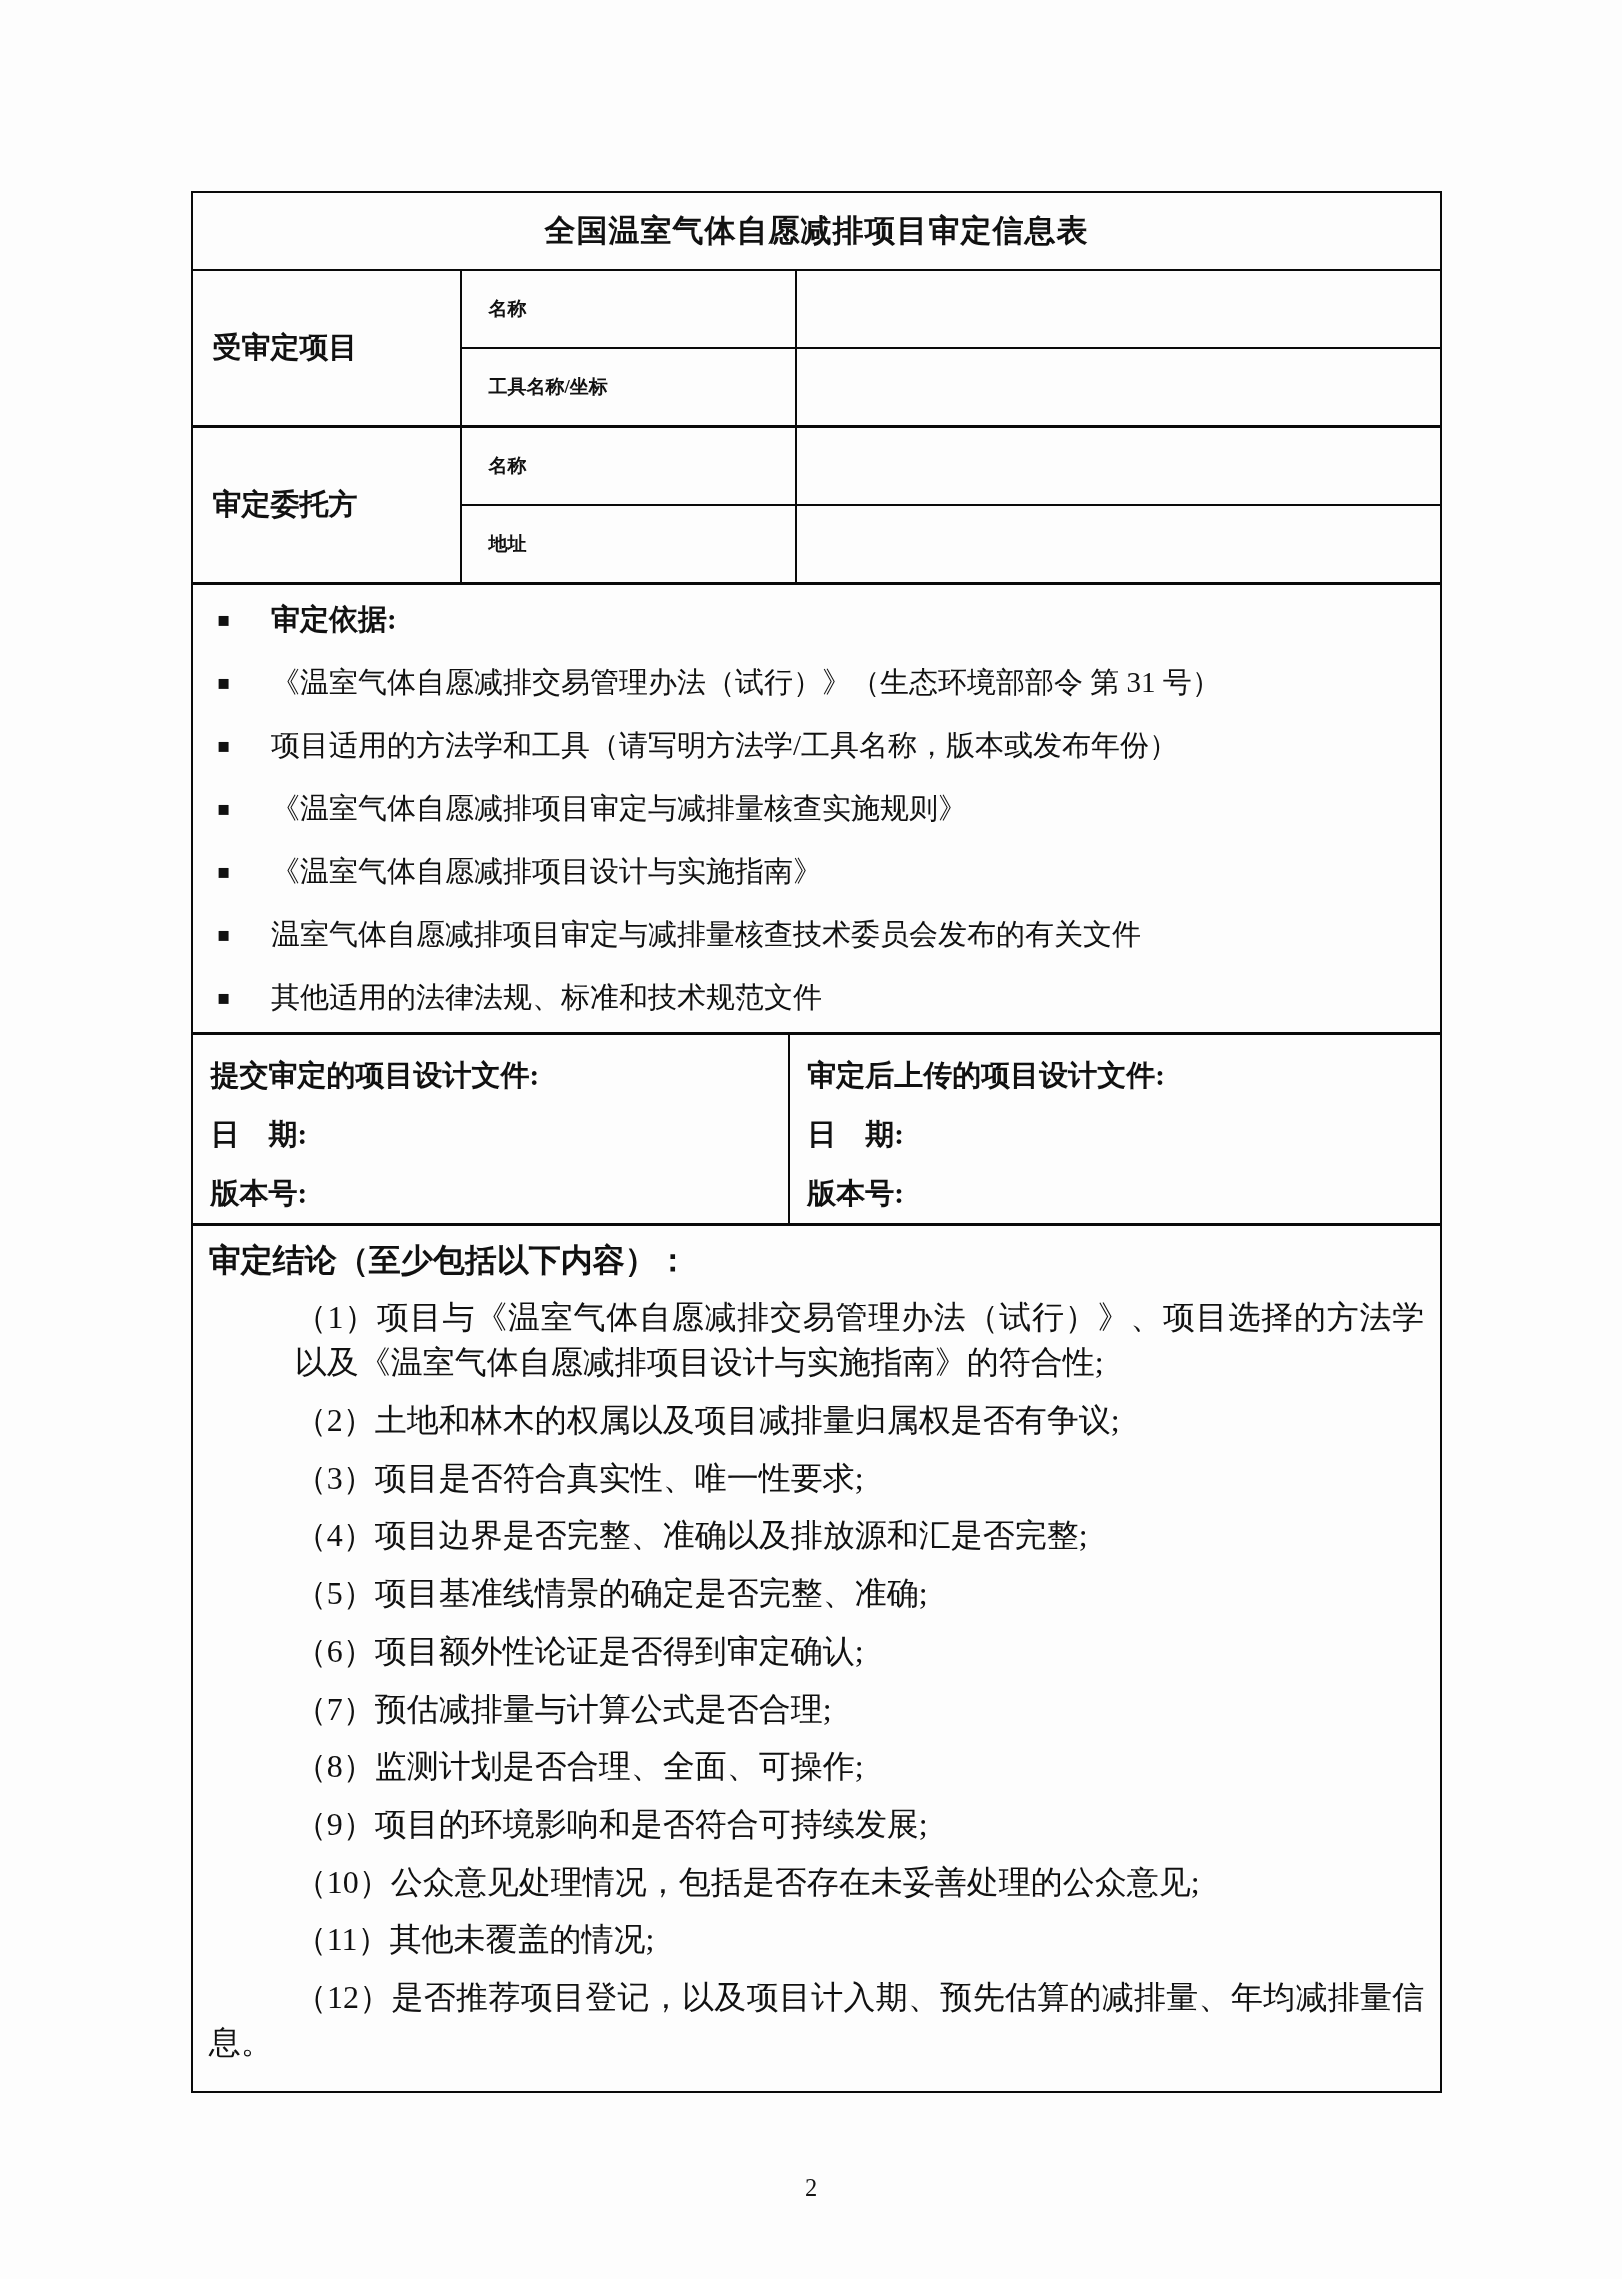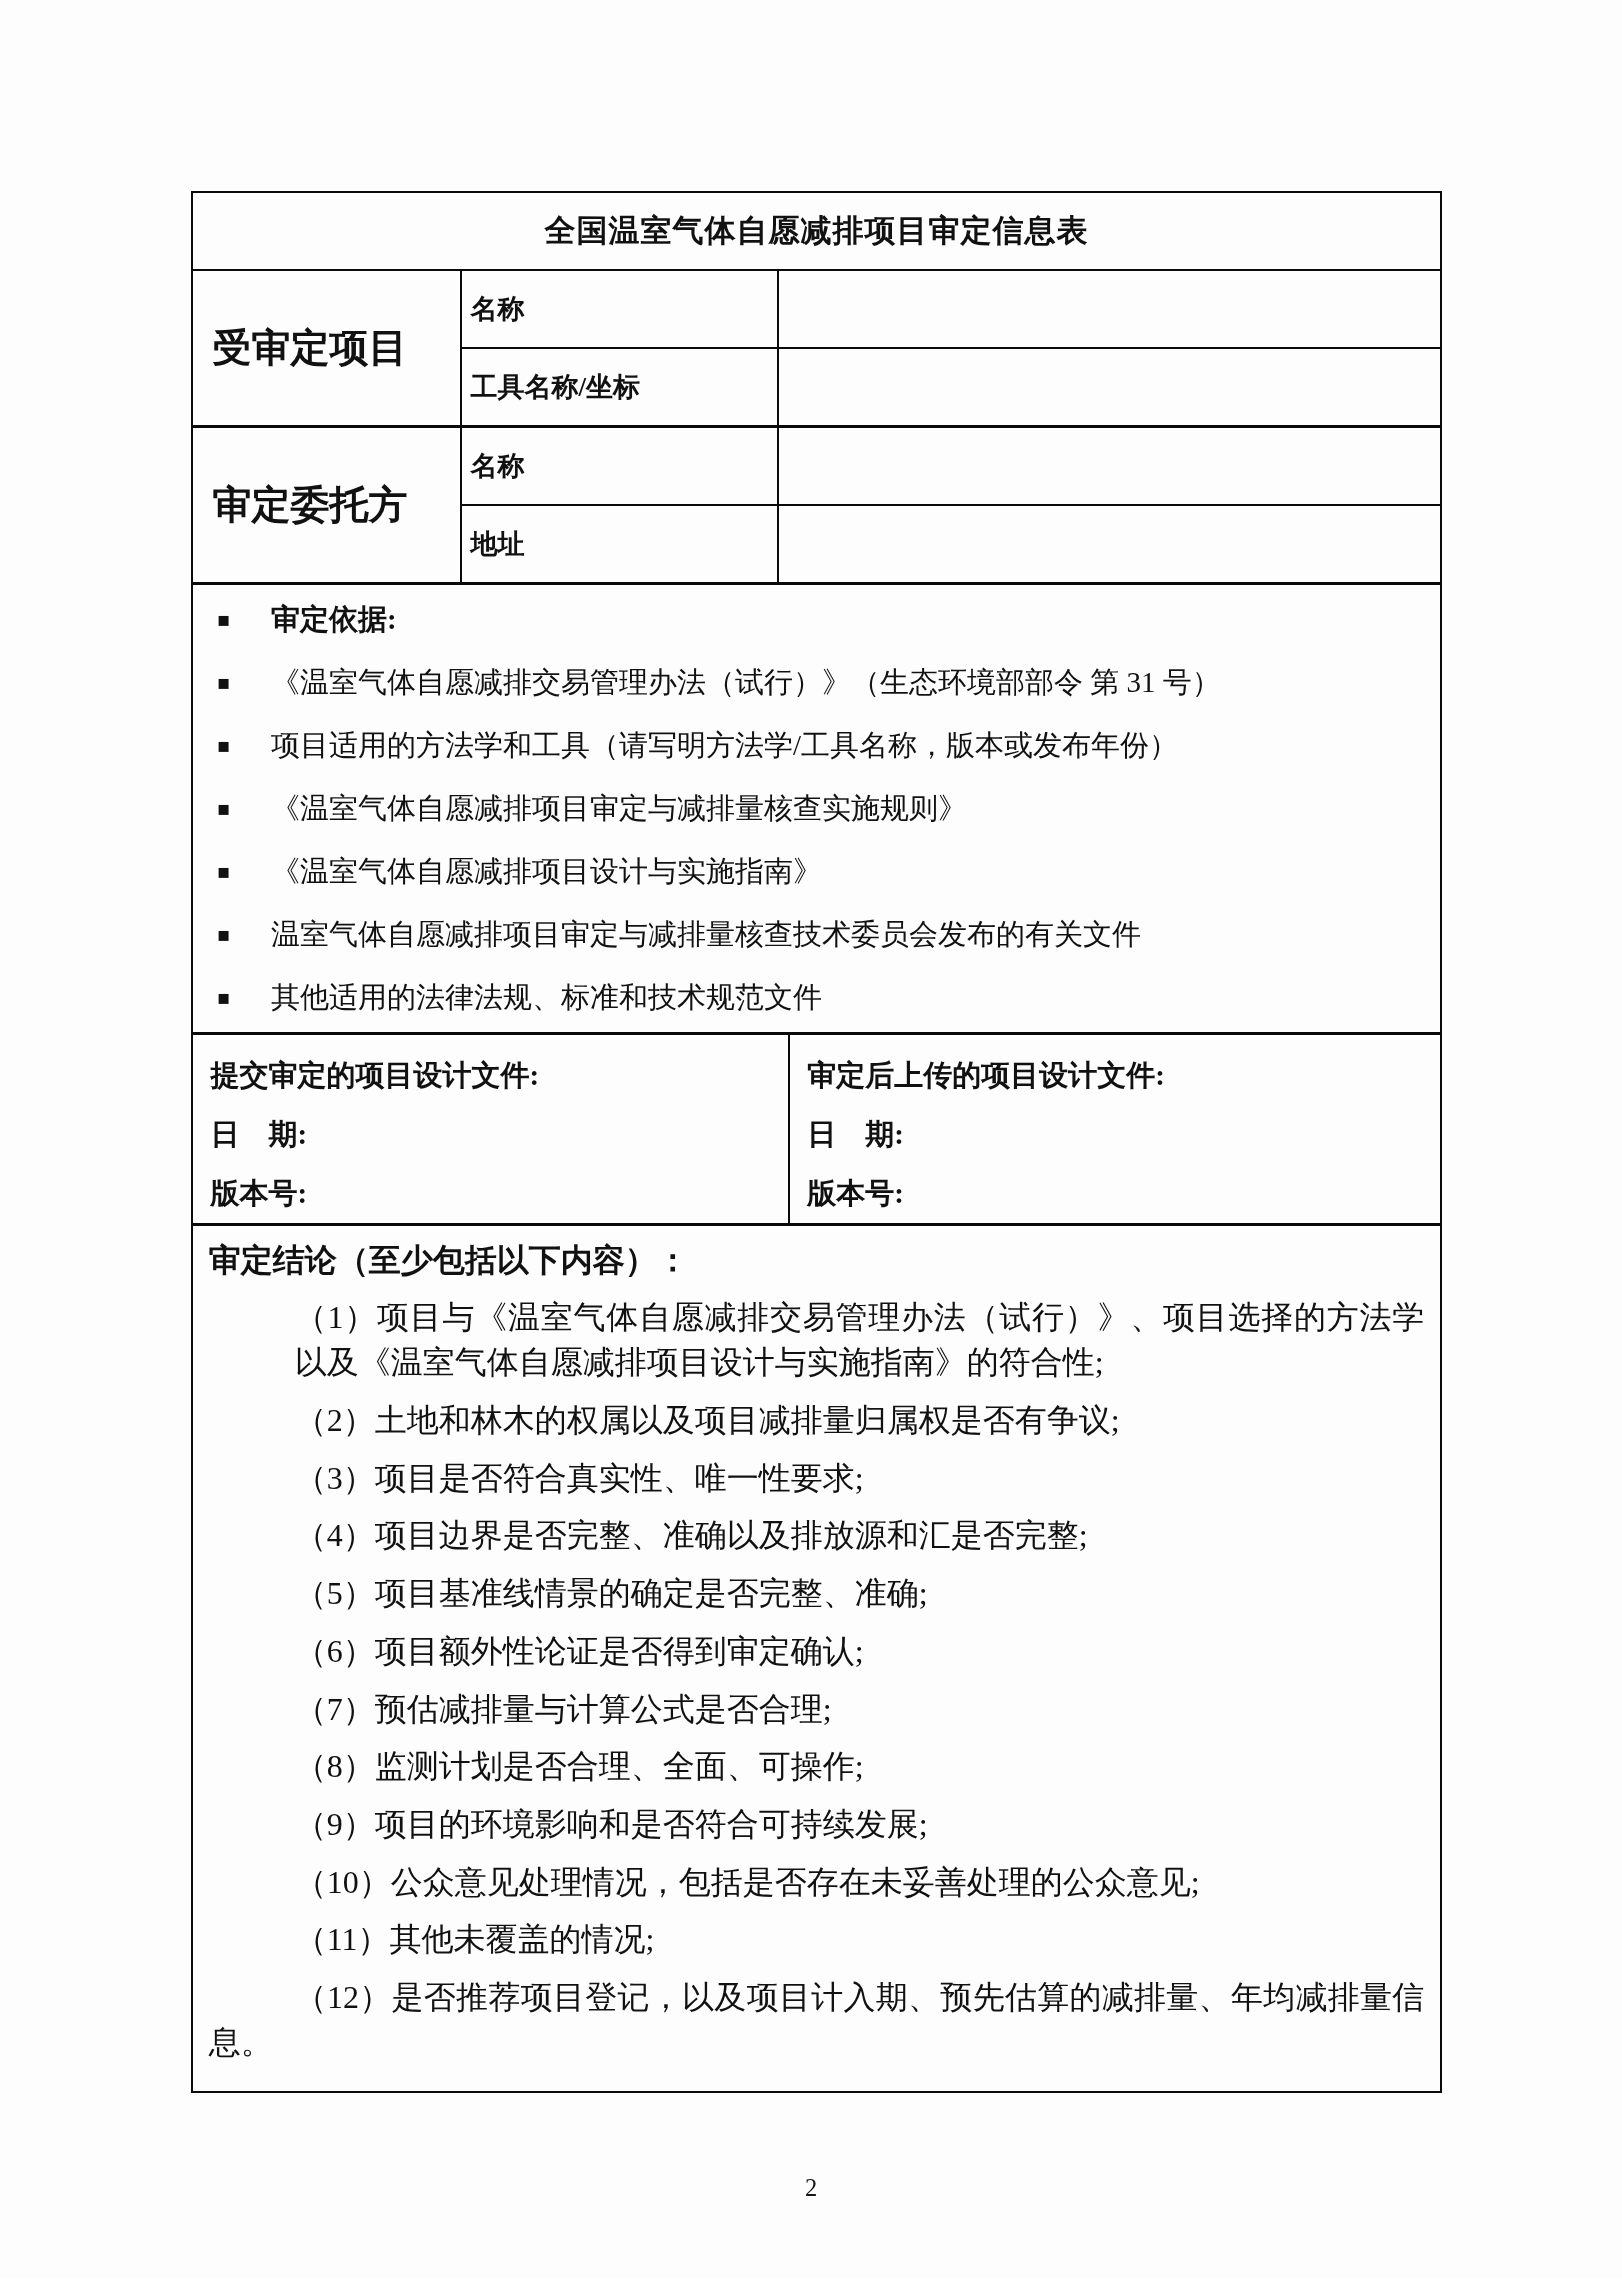--- a/index.html
+++ b/index.html
@@ -33,8 +33,8 @@
   .kv-row + .kv-row{border-top:2px solid #0a0a0a;}
   .kv-field{
     width:306px;border-right:2px solid #0a0a0a;
-    display:flex;align-items:center;padding-left:9px;
-    font-size:27px;font-weight:bold;
+    display:flex;align-items:center;padding-left:27px;
+    font-size:19px;font-weight:bold;
   }
   .kv-value{flex:1;}
   .basis-section{

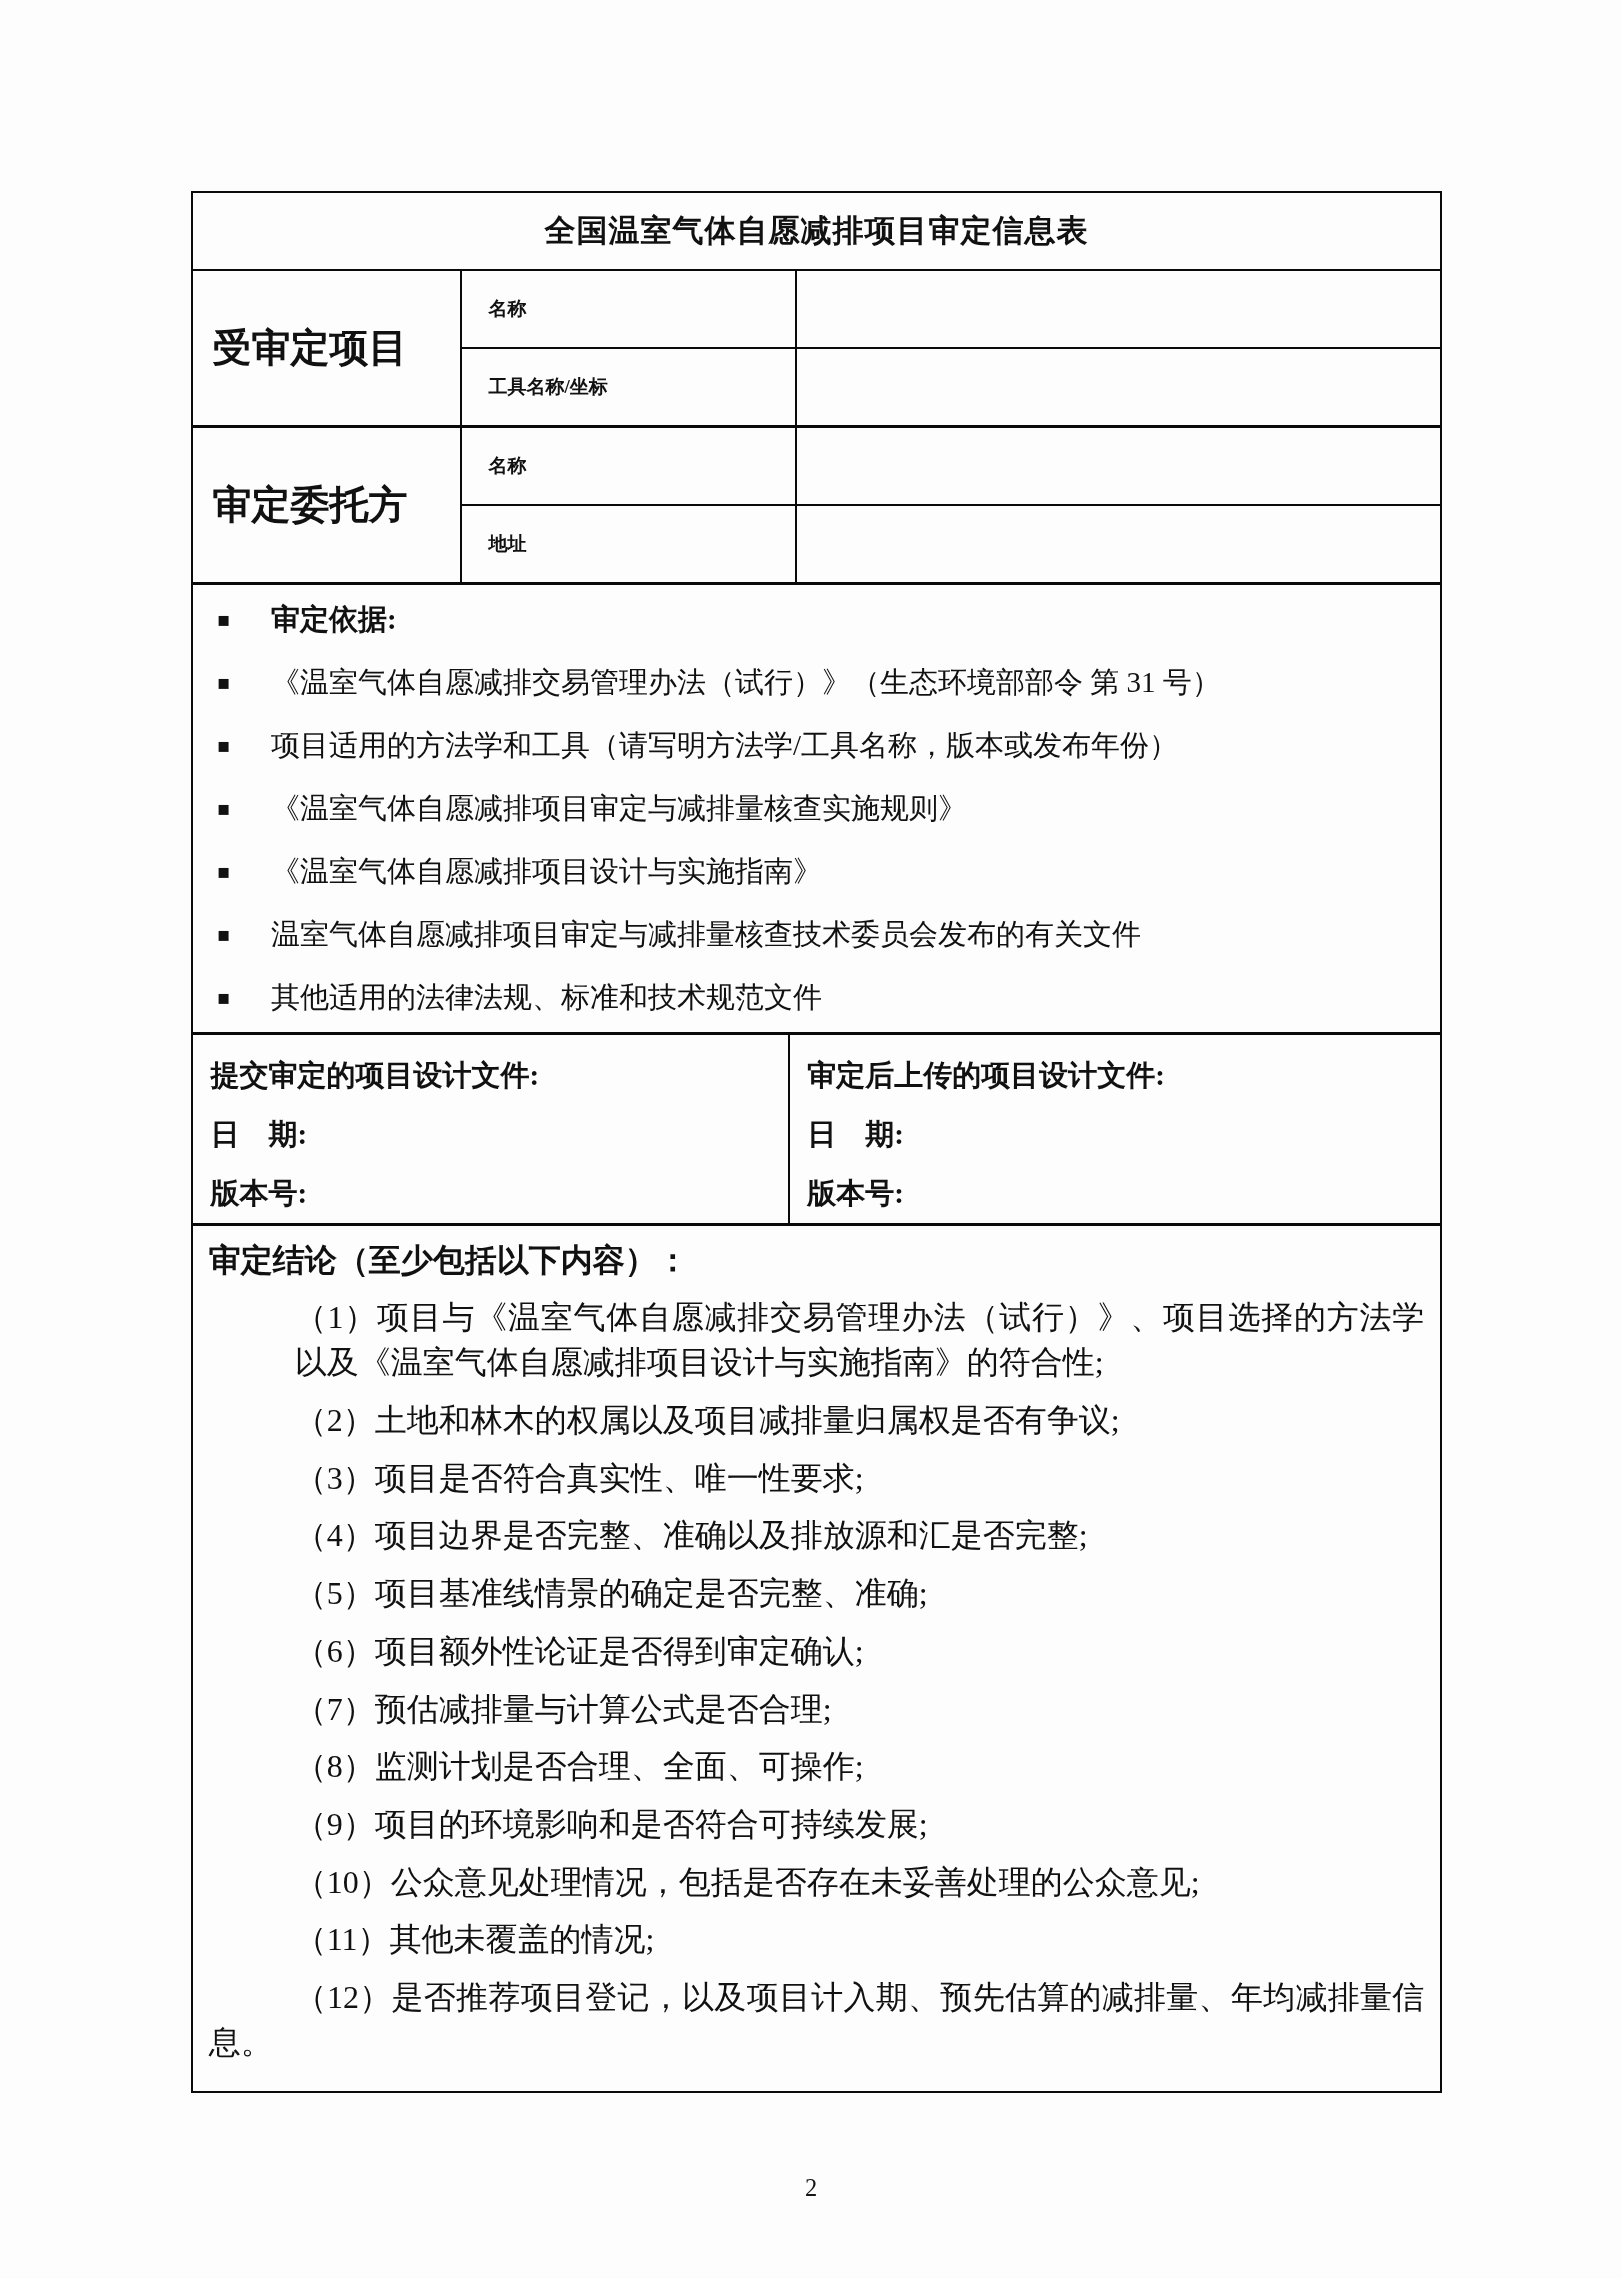--- a/index.html
+++ b/index.html
@@ -26,7 +26,7 @@
   .kv-label{
     width:247px;border-right:2px solid #0a0a0a;
     display:flex;align-items:center;padding-left:19.6px;
-    font-size:39px;font-weight:bold;
+    font-size:29px;font-weight:bold;
   }
   .kv-rows{flex:1;display:flex;flex-direction:column;}
   .kv-row{flex:1;display:flex;}

